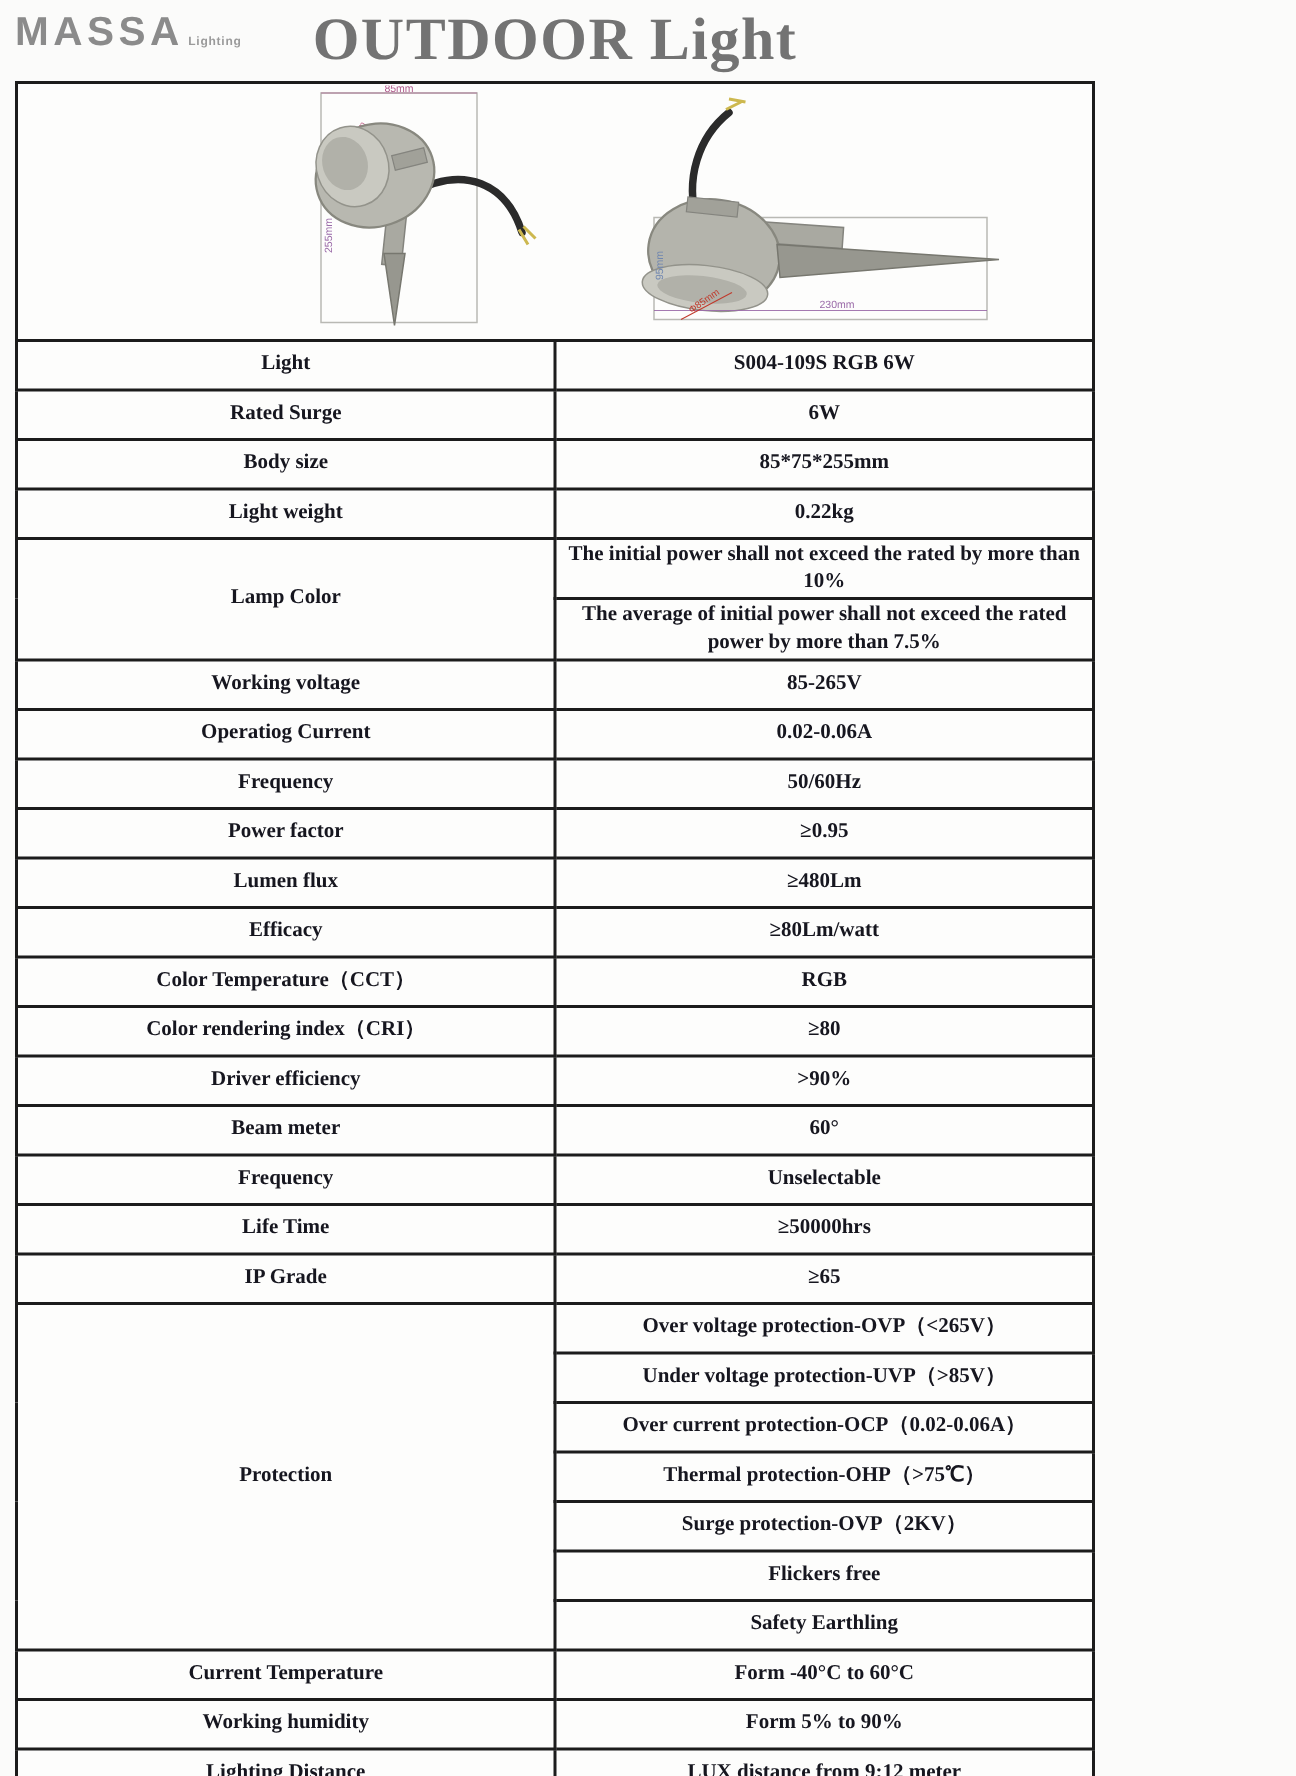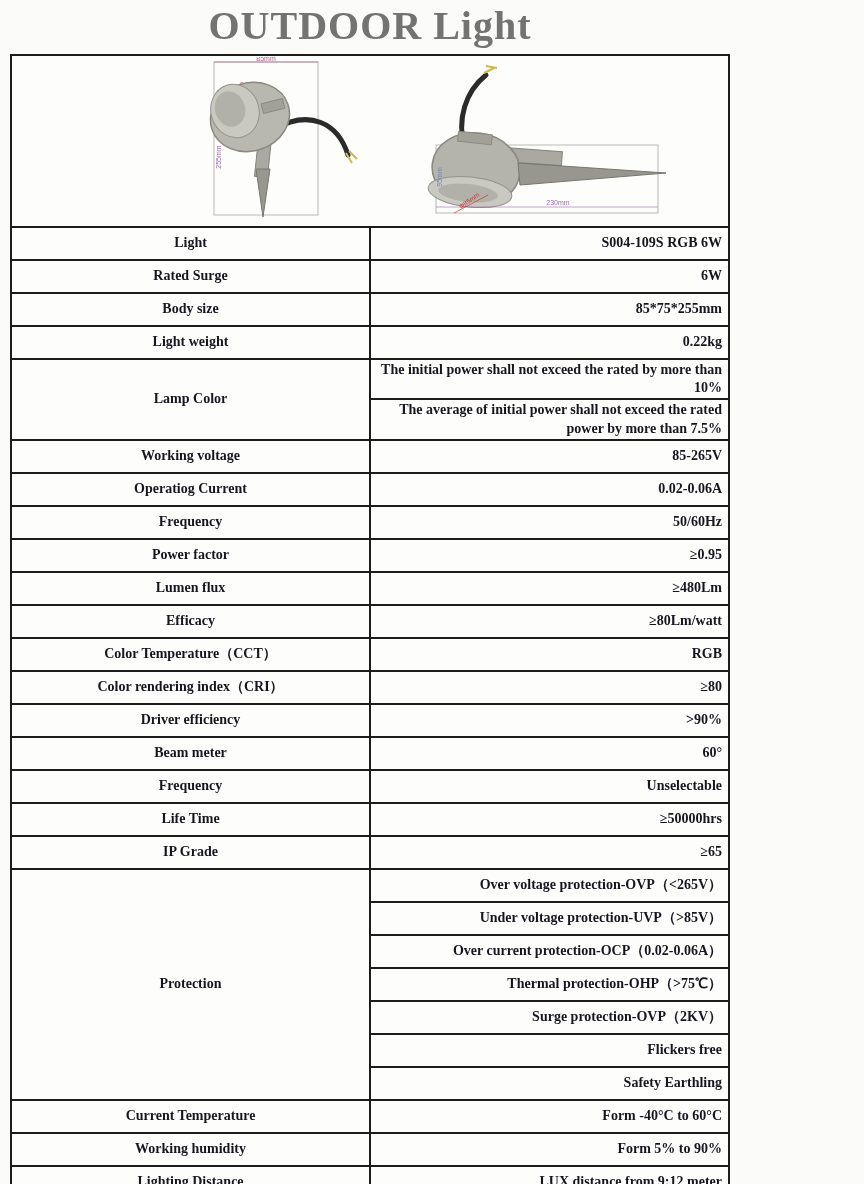--- a/index.html
+++ b/index.html
@@ -65,6 +65,9 @@
 <body>
 
 <div class="header">
+  <div class="logo">
+    <span>MASSA</span><span class="logo-sub">Lighting</span>
+  </div>
   <div class="page-title">OUTDOOR Light</div>
 </div>
 

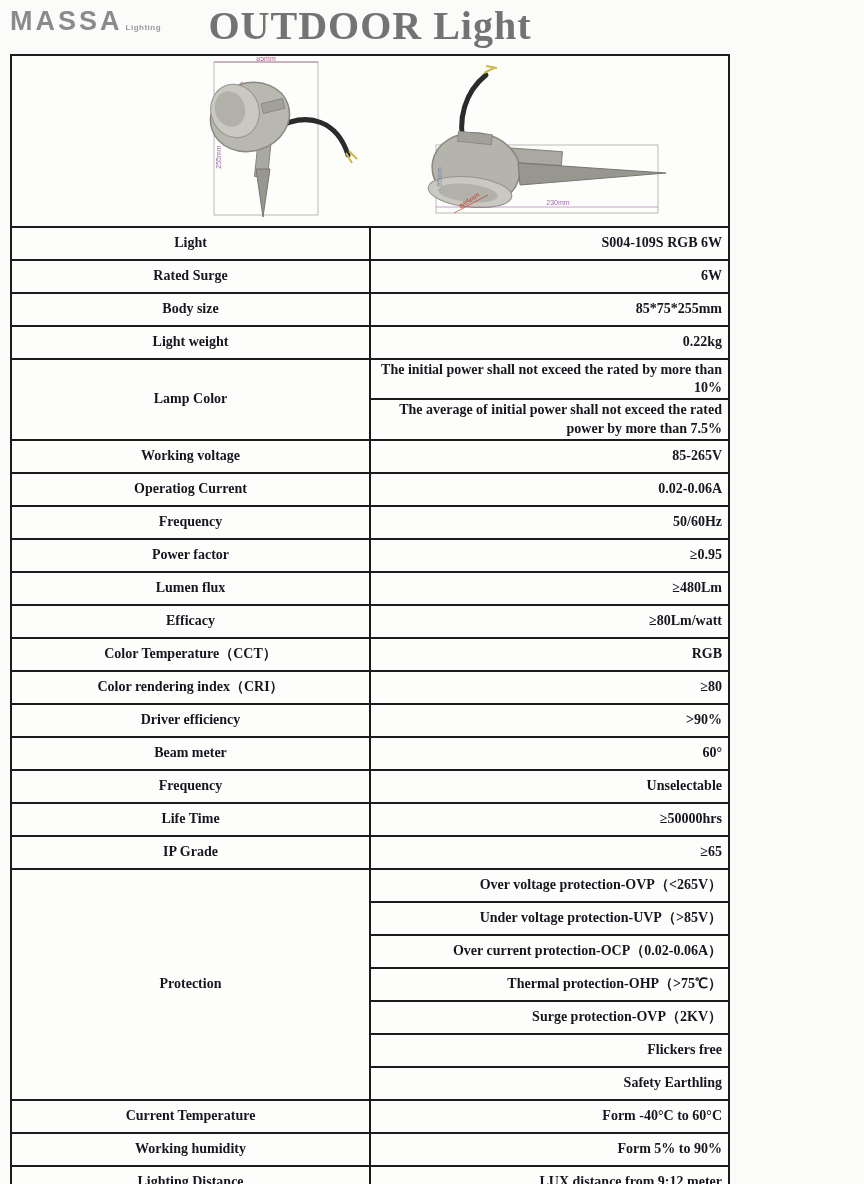--- a/index.html
+++ b/index.html
@@ -53,7 +53,7 @@
     vertical-align:middle;
   }
   td.value-cell{
-    text-align:right;
+    text-align:center;
     vertical-align:middle;
     padding-left:8px;
   }

